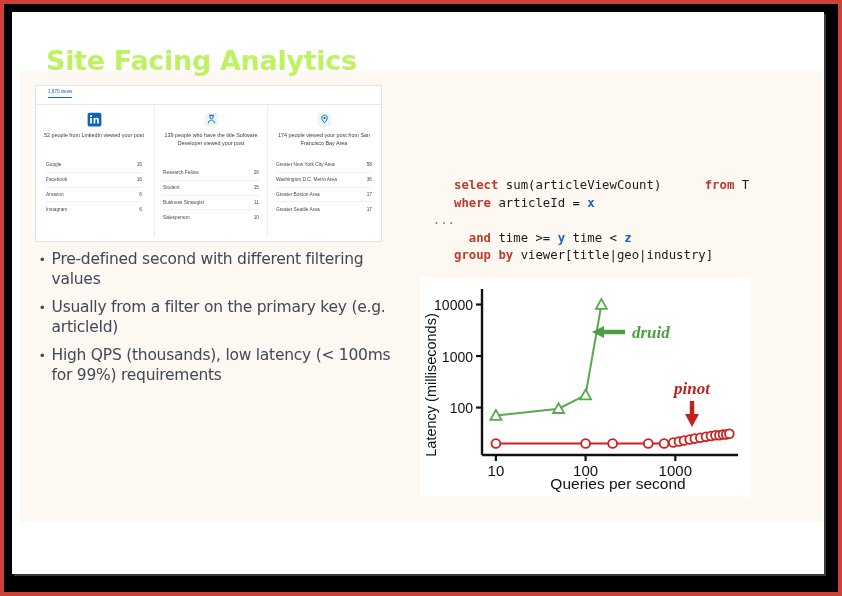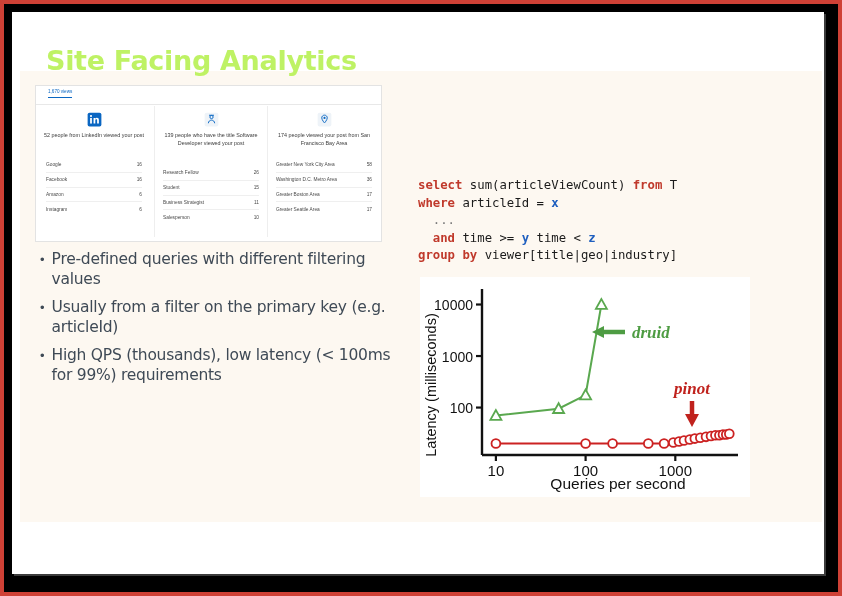--- a/index.html
+++ b/index.html
@@ -94,7 +94,7 @@
     white-space:pre;
     color:#1b1b1b;
   }
-  .kw{color:#c0392b; font-weight:bold;}
+  .kw{color:#c0392b; font-weight:bold;margin-left:36px;}
   .var{color:#1f5fbf; font-weight:bold;}
   .dots{color:#7a7a7a;}
   

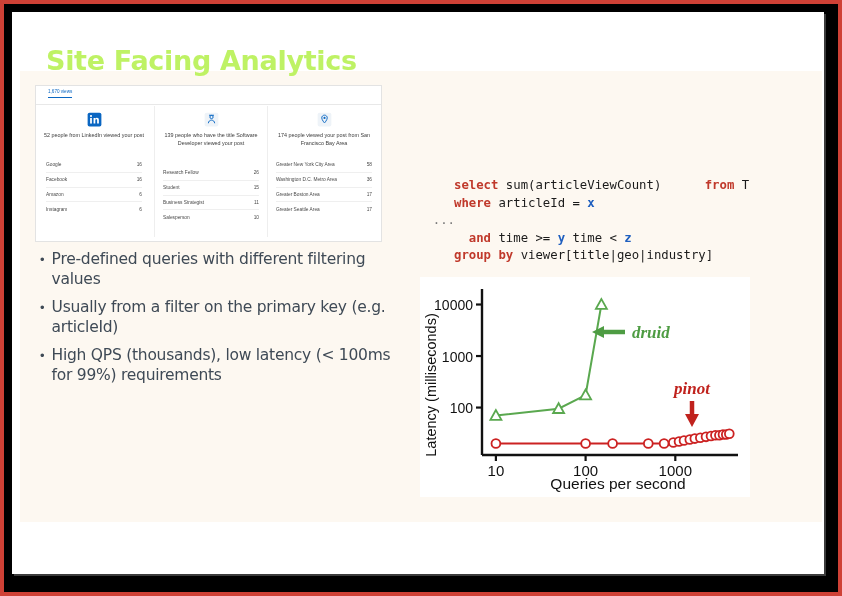--- a/index.html
+++ b/index.html
@@ -211,7 +211,7 @@
 <div id="bullets">
   <div class="bullet">
     <span class="dot">•</span>
-    <span class="btxt">Pre-defined queries with different filtering values</span>
+    <span class="btxt">Pre-defined second with different filtering values</span>
   </div>
   <div class="bullet">
     <span class="dot">•</span>

